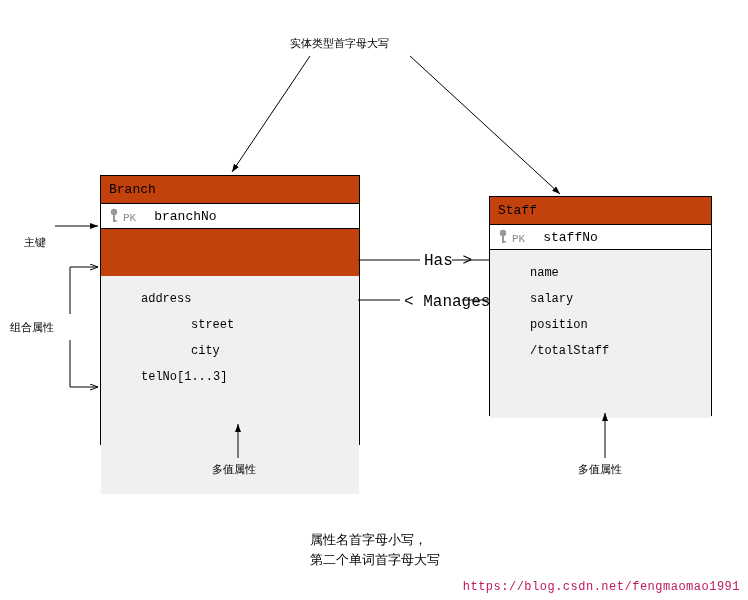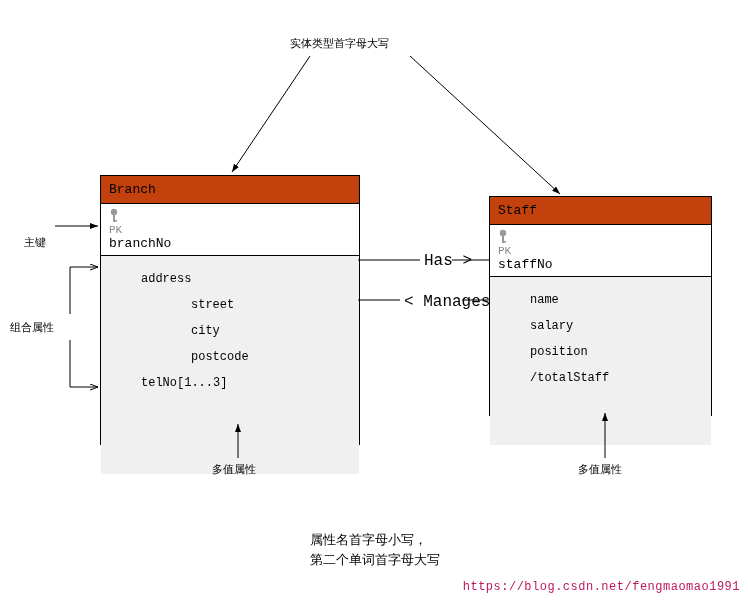--- a/index.html
+++ b/index.html
@@ -26,11 +26,10 @@
   }
   .pk-row {
     display: flex;
-    align-items: flex-start;
+    align-items: flex-end;
     padding: 4px 8px;
     border-bottom: 1px solid #000;
     background: #fff;
-    flex-direction: column;
   }
   .attrs {
     background: #f0f0f0;

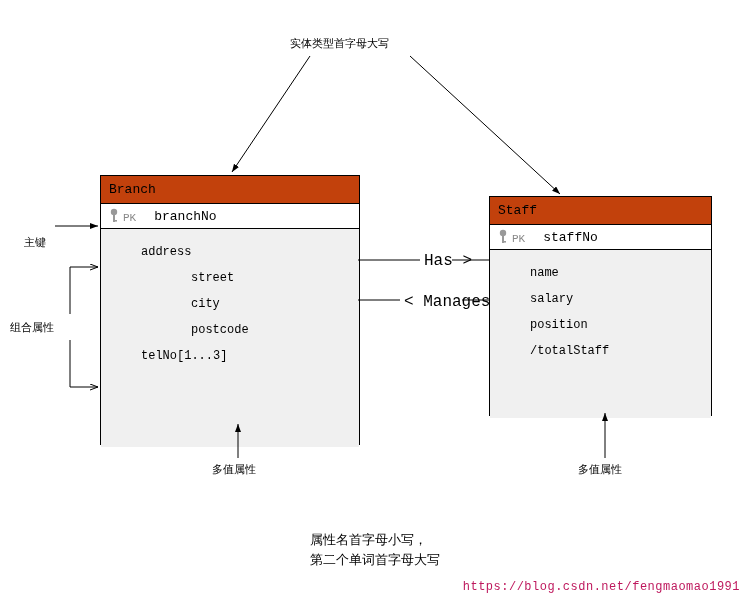--- a/index.html
+++ b/index.html
@@ -98,7 +98,7 @@
     <span class="pk-label">PK</span>
     <span>branchNo</span>
   </div>
-  <div class="attrs" style="height:208px;">
+  <div class="attrs" style="height:208px;margin-top:47px;">
     <div class="attr">address</div>
     <div class="attr indent">street</div>
     <div class="attr indent">city</div>

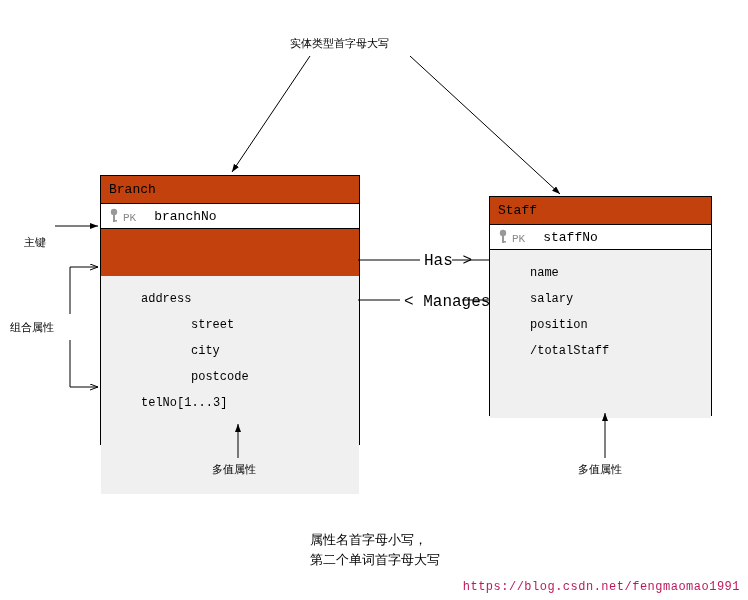--- a/index.html
+++ b/index.html
@@ -102,7 +102,6 @@
     <div class="attr">address</div>
     <div class="attr indent">street</div>
     <div class="attr indent">city</div>
-    <div class="attr indent">postcode</div>
     <div class="attr">telNo[1...3]</div>
   </div>
 </div>

